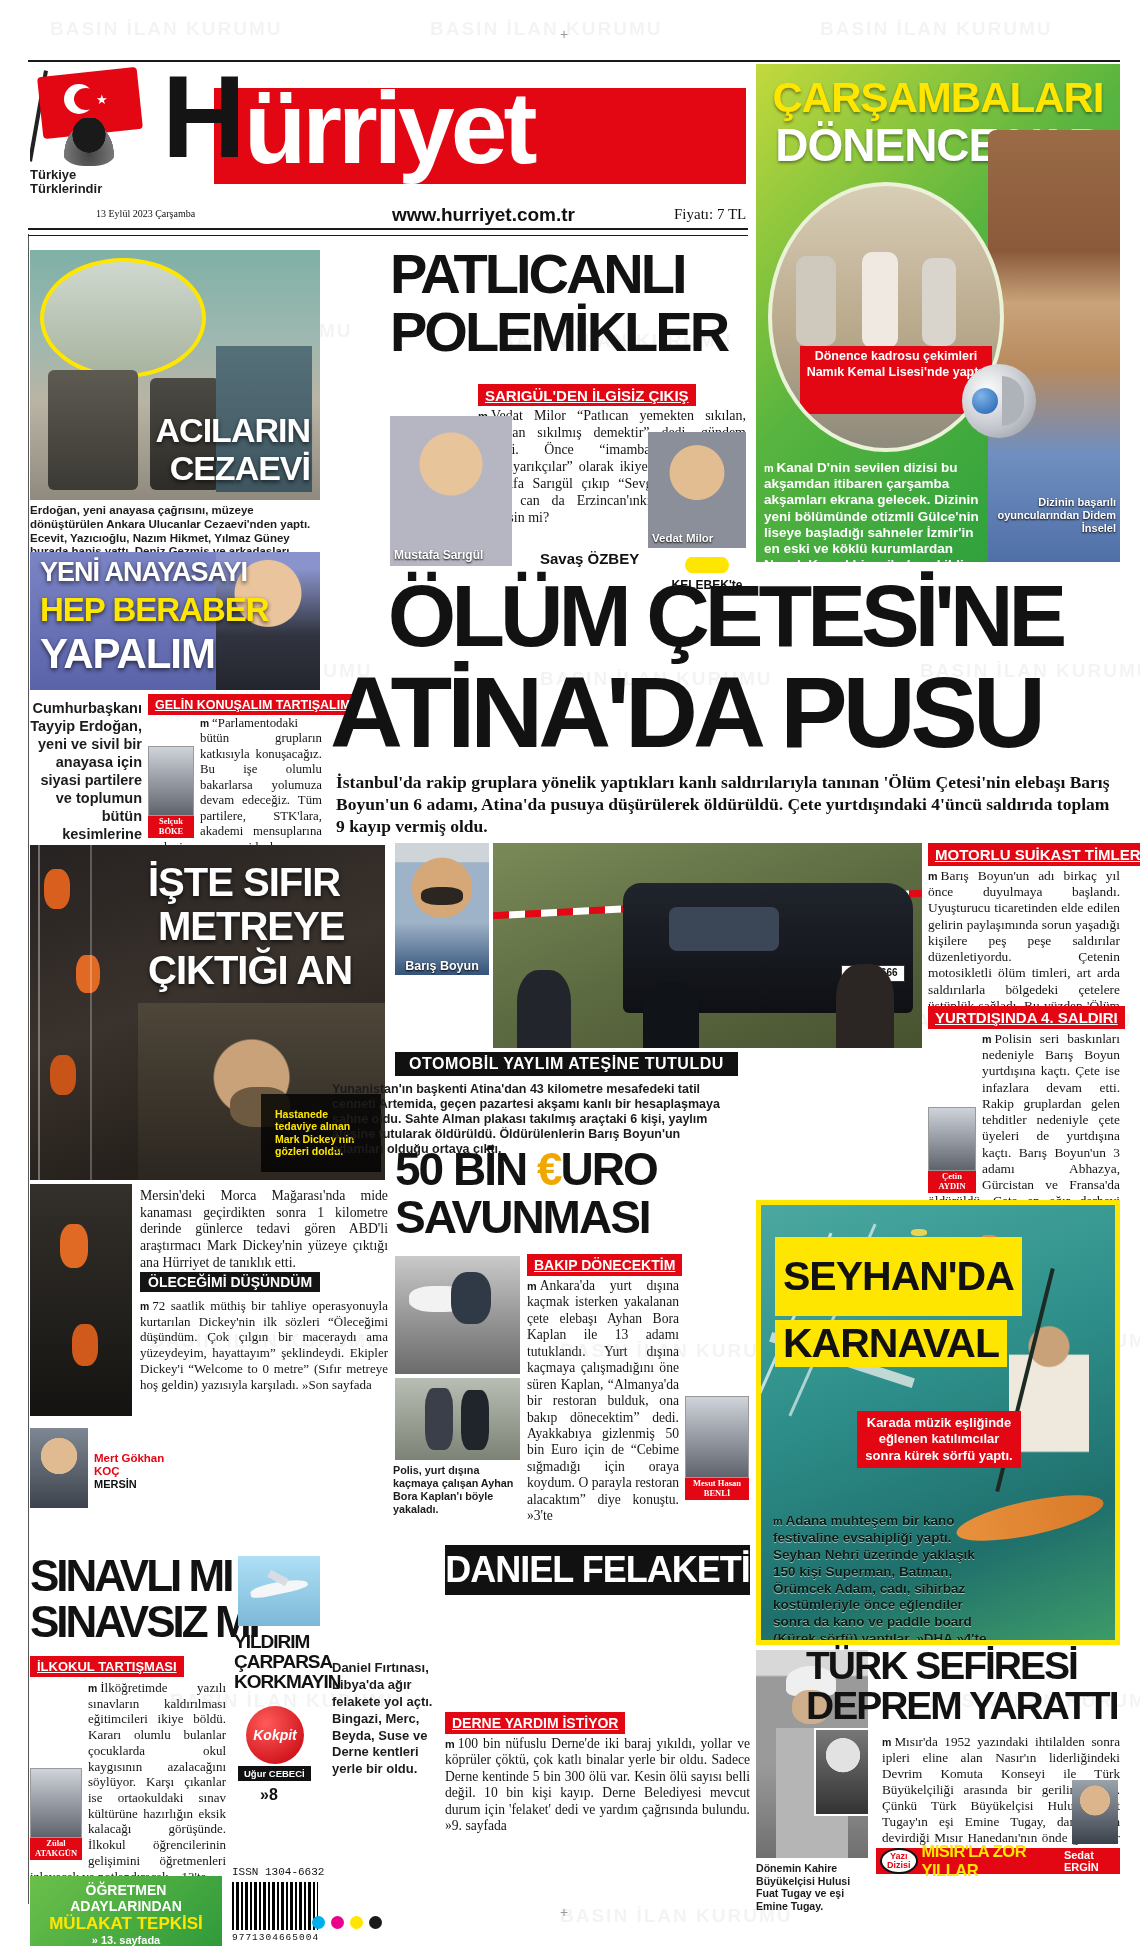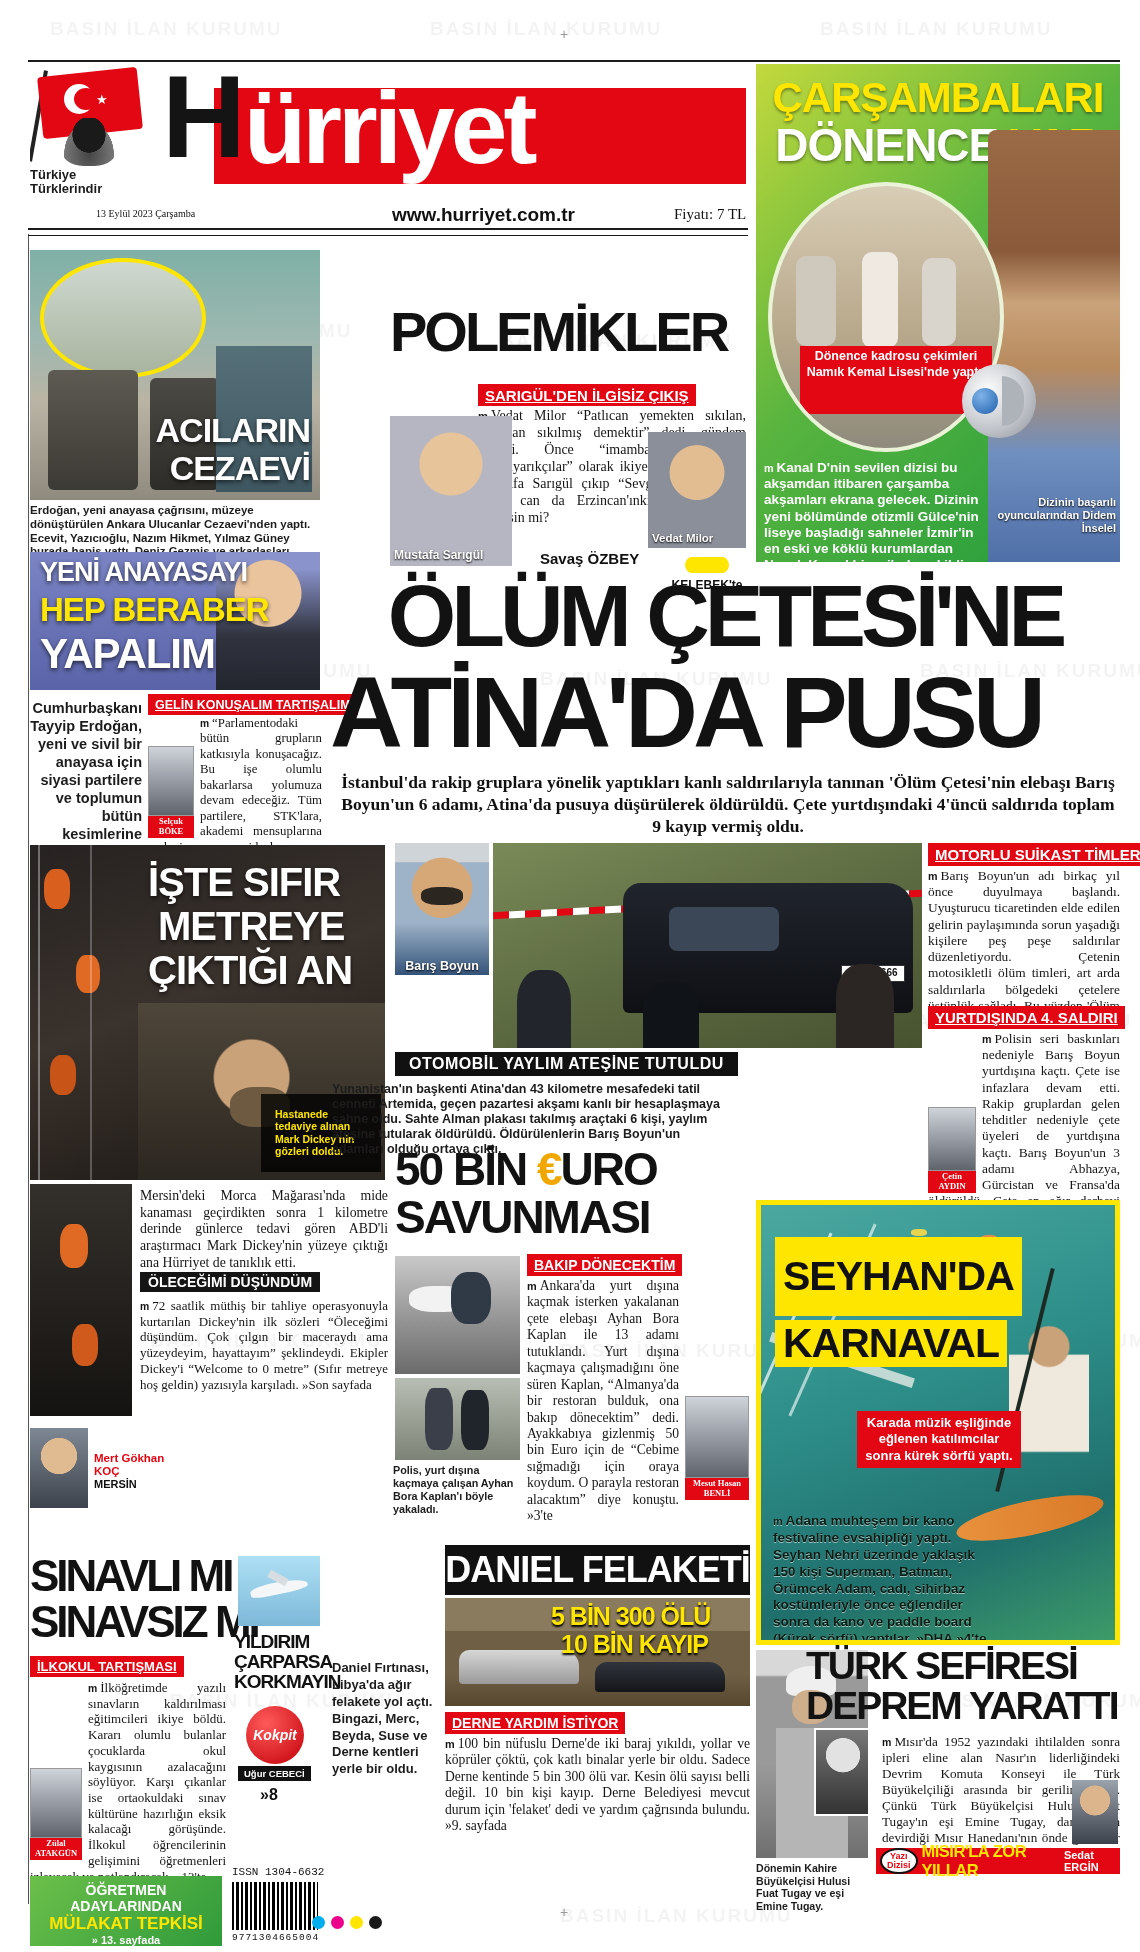--- a/index.html
+++ b/index.html
@@ -108,6 +108,7 @@
     <div class="s" style="left:236px;top:432px;width:124px;color:#fff;font-weight:700;font-size:11px;line-height:1.2;text-align:right;text-shadow:0 1px 2px #000">Dizinin başarılı oyuncularından Didem İnselel</div>
   </div>
 
+  <div class="s hl" style="left:390px;top:248px;font-size:56px">PATLICANLI</div>
   <div class="s hl" style="left:390px;top:306px;font-size:56px">POLEMİKLER</div>
   <div class="rl" style="left:478px;top:384px;height:20px;font-size:15px">SARIGÜL'DEN İLGİSİZ ÇIKIŞ</div>
   <div class="s bt" style="left:478px;top:408px;width:268px;height:140px;font-size:14px">

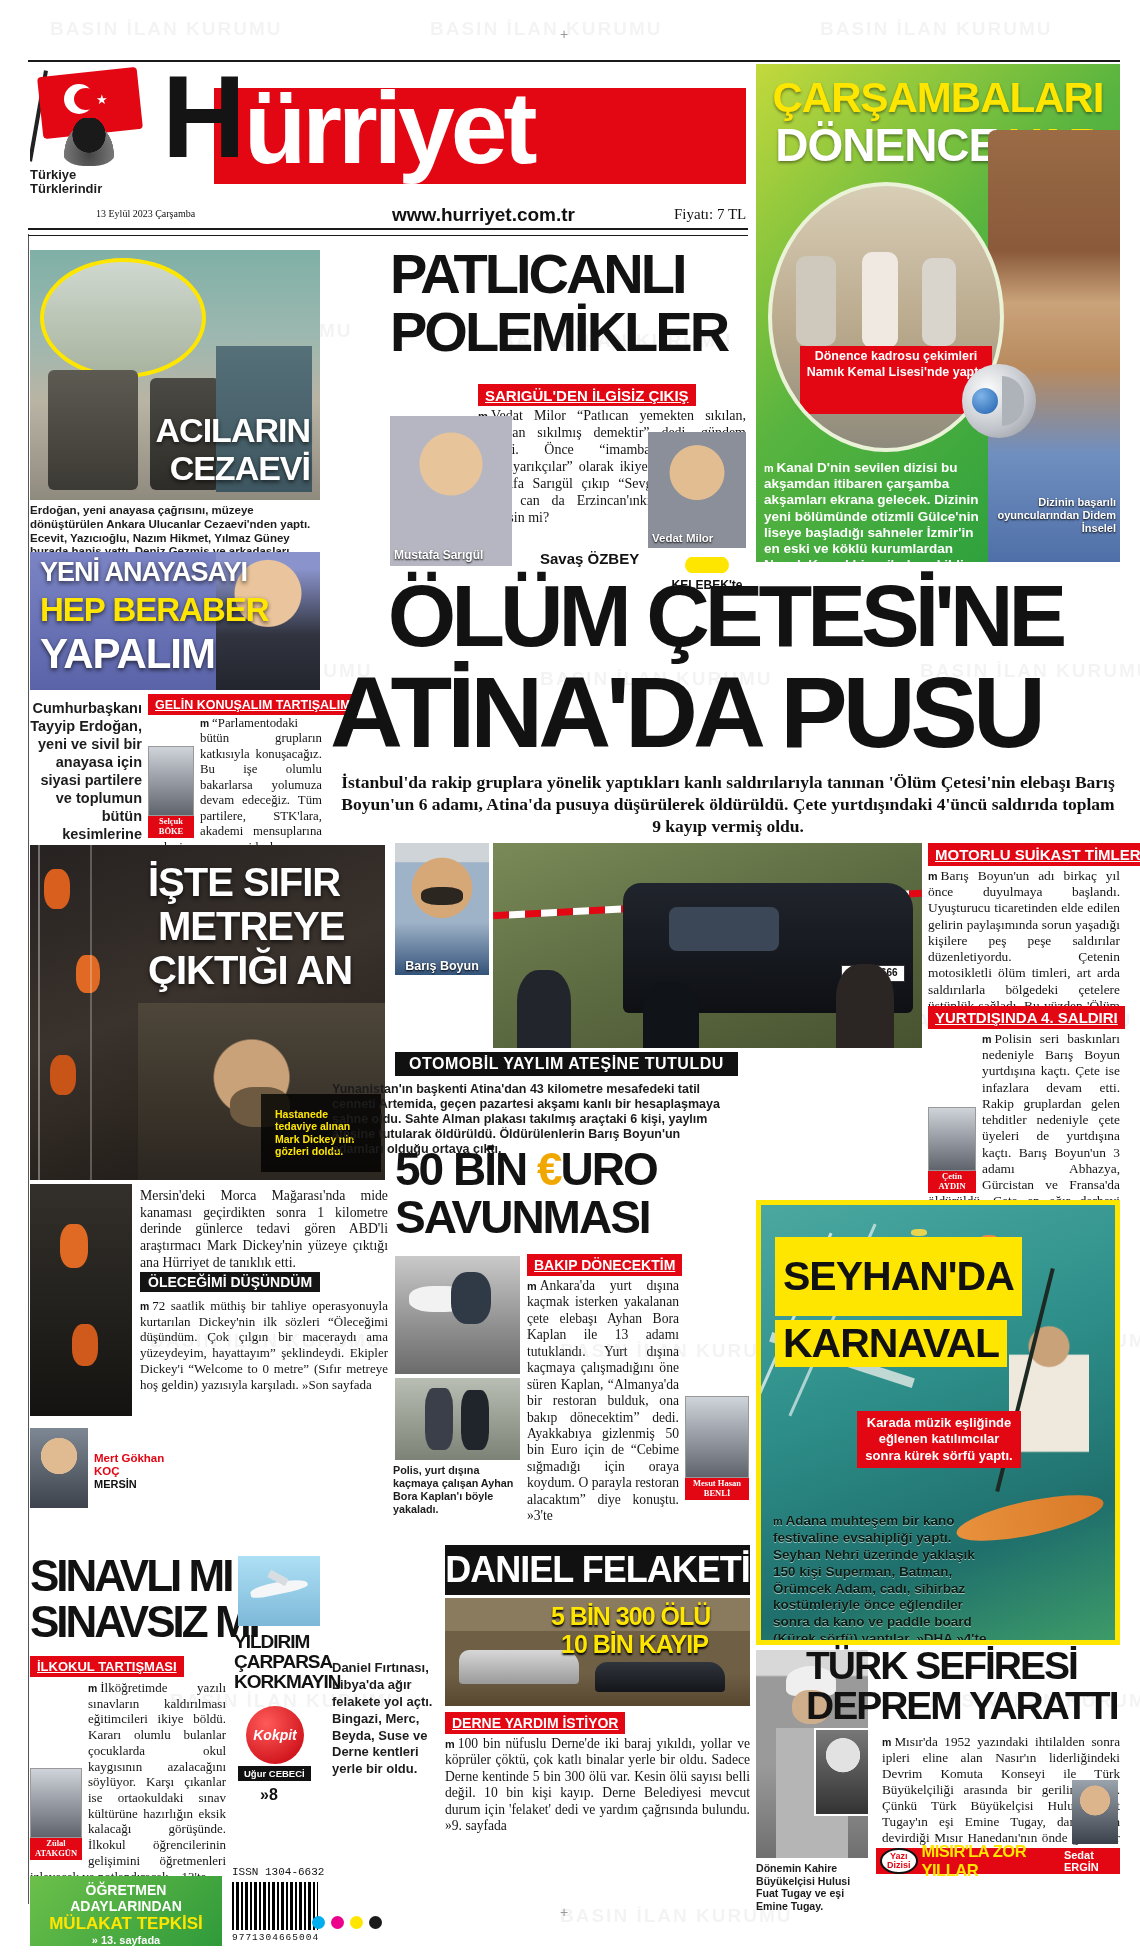--- a/index.html
+++ b/index.html
@@ -156,7 +156,7 @@
 
   <div class="s hl" style="left:330px;top:576px;width:790px;text-align:center;font-size:88px;letter-spacing:-5px">ÖLÜM ÇETESİ'NE</div>
   <div class="s hl" style="left:330px;top:666px;width:790px;text-align:left;font-size:101px;letter-spacing:-5px">ATİNA'DA PUSU</div>
-  <div class="s" style="left:336px;top:772px;width:784px;font-family:'Liberation Serif',serif;font-weight:700;font-size:17.5px;line-height:1.25;text-align:center">İstanbul'da rakip gruplara yönelik yaptıkları kanlı saldırılarıyla tanınan 'Ölüm Çetesi'nin elebaşı Barış Boyun'un 6 adamı, Atina'da pusuya düşürülerek öldürüldü. Çete yurtdışındaki 4'üncü saldırıda toplam 9 kayıp vermiş oldu.</div>
+  <div class="s" style="left:336px;top:772px;width:784px;font-family:'Liberation Serif',serif;font-weight:700;font-size:17.5px;line-height:1.25;text-align:left">İstanbul'da rakip gruplara yönelik yaptıkları kanlı saldırılarıyla tanınan 'Ölüm Çetesi'nin elebaşı Barış Boyun'un 6 adamı, Atina'da pusuya düşürülerek öldürüldü. Çete yurtdışındaki 4'üncü saldırıda toplam 9 kayıp vermiş oldu.</div>
 
   <div class="ph" style="left:30px;top:845px;width:355px;height:335px;background:linear-gradient(160deg,#262221,#3a322c 45%,#191512)">
     <div style="position:absolute;left:14px;top:24px;width:26px;height:40px;background:#d95f1e;border-radius:40%"></div>

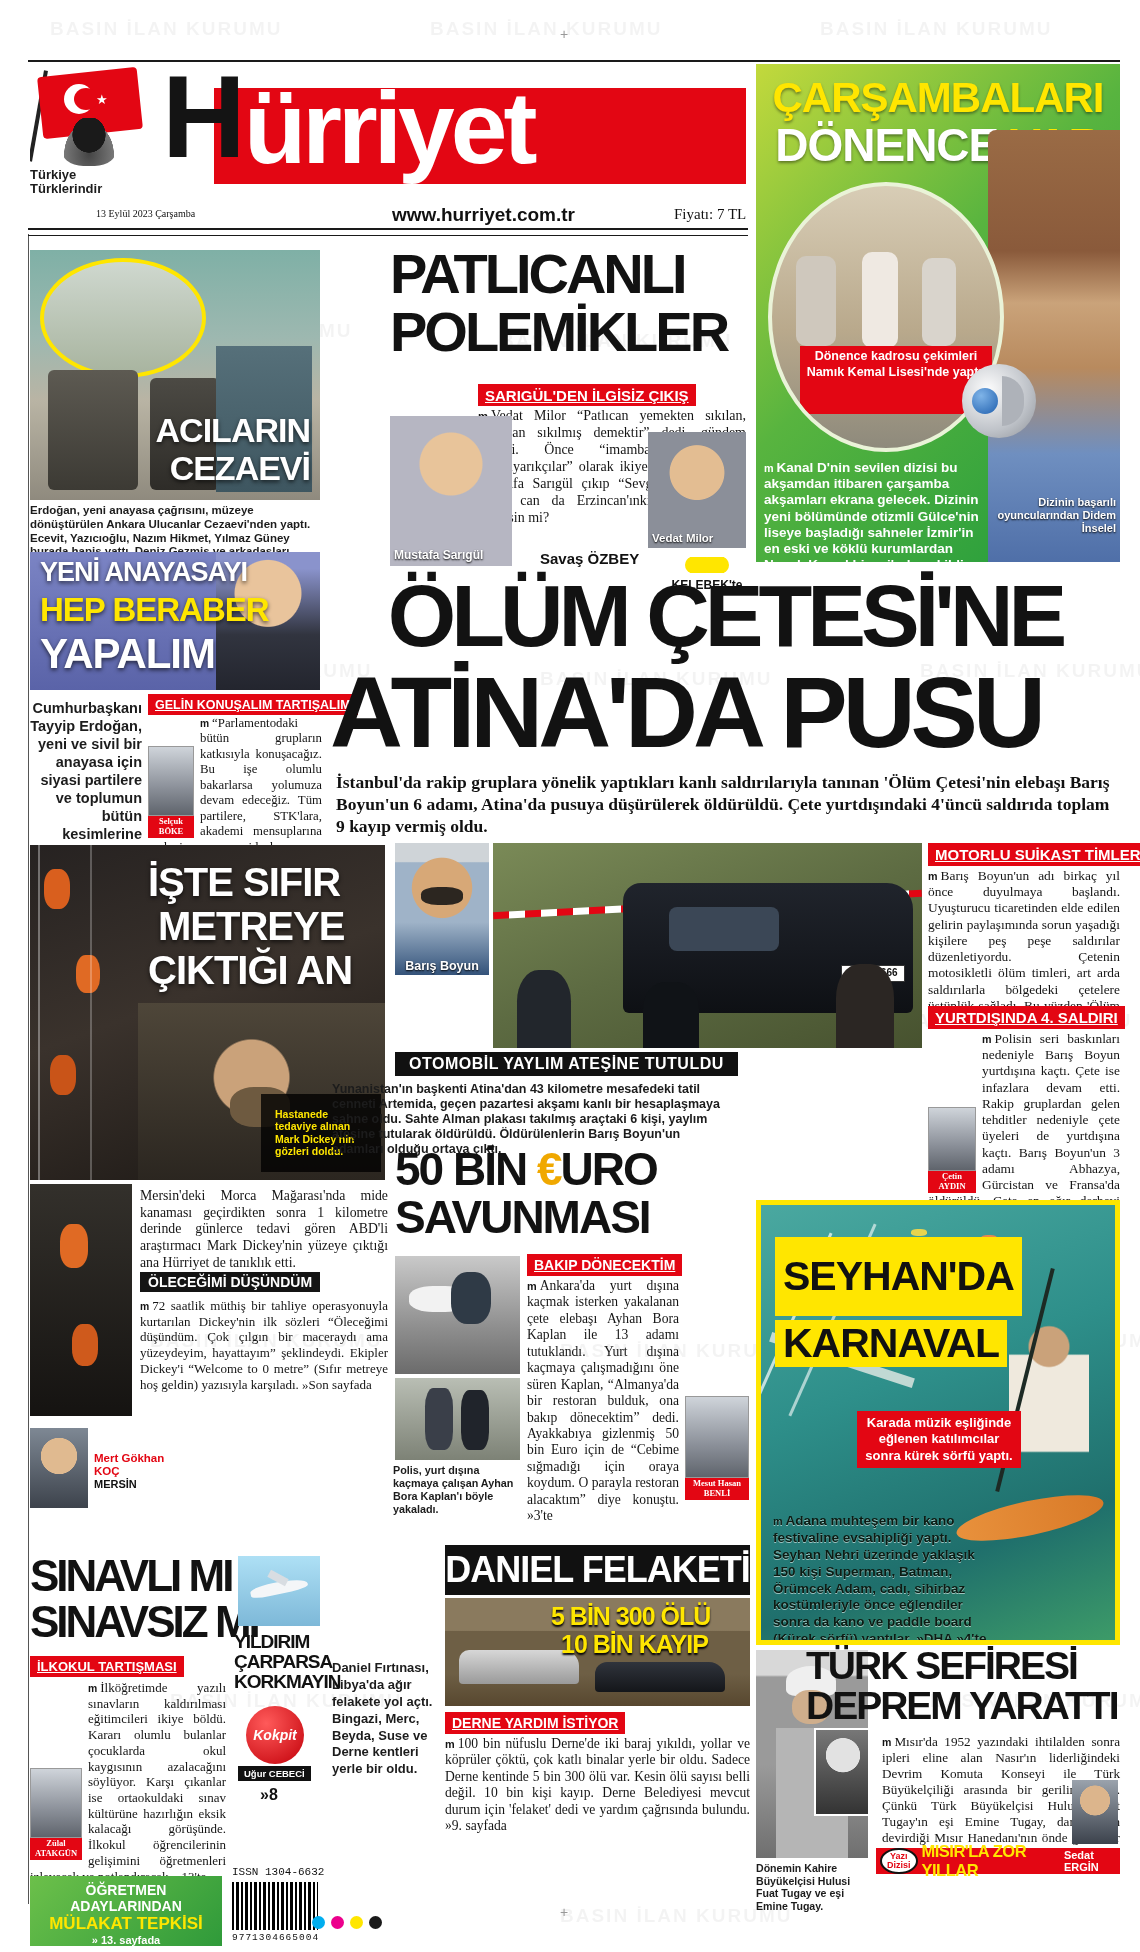--- a/index.html
+++ b/index.html
@@ -301,12 +301,6 @@
   <div class="s" style="left:445px;top:1545px;width:305px;height:50px;background:#111;display:flex;align-items:center;justify-content:center">
     <span class="barlbl" style="font-size:36px;letter-spacing:-1px">DANIEL FELAKETİ</span>
   </div>
-  <div class="ph" style="left:445px;top:1598px;width:305px;height:108px;background:linear-gradient(180deg,#8a7a5e 0 30%,#6e5f45 31% 70%,#57472f)">
-    <div style="position:absolute;left:14px;top:52px;width:120px;height:34px;background:linear-gradient(180deg,#d7d7d7,#9a9a9a);border-radius:10px 16px 4px 4px"></div>
-    <div style="position:absolute;left:150px;top:64px;width:130px;height:30px;background:linear-gradient(180deg,#30343c,#14161a);border-radius:12px 16px 4px 4px"></div>
-    <div style="position:absolute;left:106px;top:4px;color:#ffe600;font-weight:800;font-size:25px;letter-spacing:-1px;text-shadow:0 2px 2px #000">5 BİN 300 ÖLÜ</div>
-    <div style="position:absolute;left:116px;top:32px;color:#ffe600;font-weight:800;font-size:25px;letter-spacing:-1px;text-shadow:0 2px 2px #000">10 BİN KAYIP</div>
-  </div>
   <div class="rl" style="left:445px;top:1712px;height:20px;font-size:14px">DERNE YARDIM İSTİYOR</div>
   <div class="s bt" style="left:445px;top:1736px;width:305px;height:150px;font-size:13.6px">
     <span class="bul">m</span><span>100 bin nüfuslu Derne'de iki baraj yıkıldı, yollar ve köprüler çöktü, çok katlı binalar yerle bir oldu. Sadece Derne kentinde 5 bin 300 ölü var. Kesin ölü sayısı belli değil. 10 bin kişi kayıp. Derne Belediyesi mevcut durum için 'felaket' dedi ve yardım çağrısında bulundu. »9. sayfada</span>

